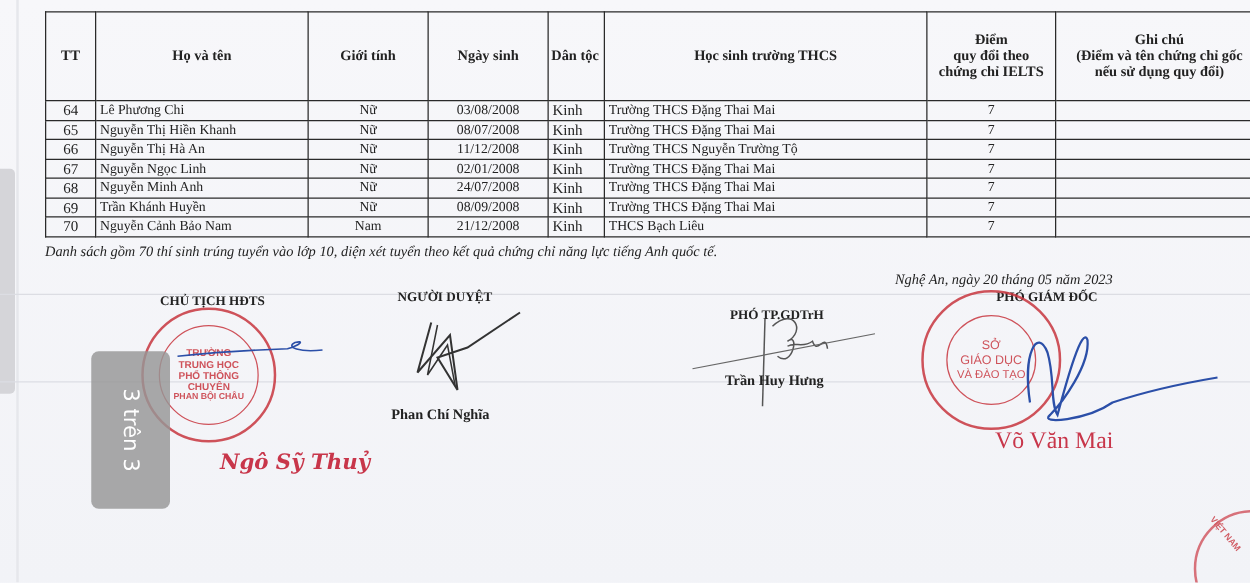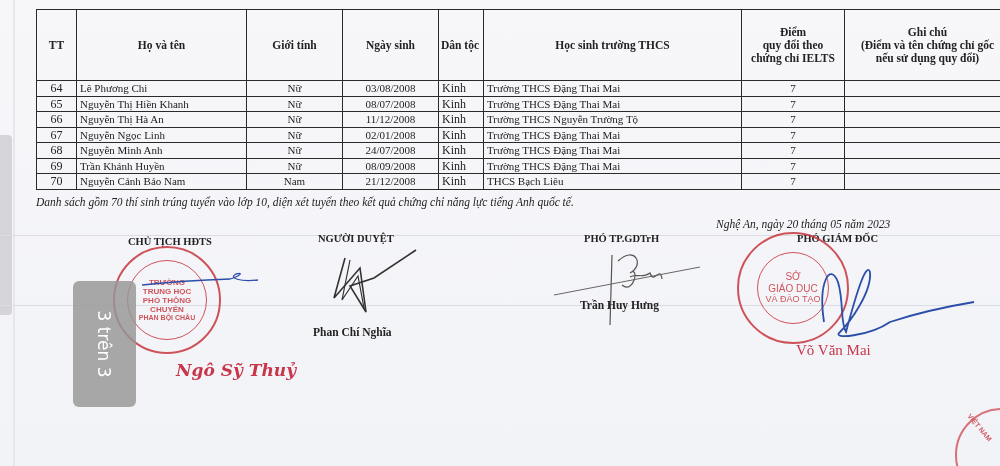--- a/index.html
+++ b/index.html
@@ -219,7 +219,7 @@
   </svg>
   <div class="sig-name" style="left:313px;top:326px">Phan Chí Nghĩa</div>
 
-  <div class="sig-title" style="left:584px;top:233px">PHÓ TP.GDTrH</div>
+  <div class="sig-title" style="left:584px;top:247px">PHÓ TP.GDTrH</div>
   <svg class="sig" style="left:550px;top:245px" width="160" height="80">
     <path d="M62 10 L60 80" stroke="#555" stroke-width="1.2" fill="none"></path>
     <path d="M68 16 C85 0, 95 20, 80 28 C90 20, 84 50, 72 40 M80 32 C86 28, 92 34, 100 28 C104 40, 110 20, 112 34" stroke="#555" stroke-width="1.2" fill="none"></path>

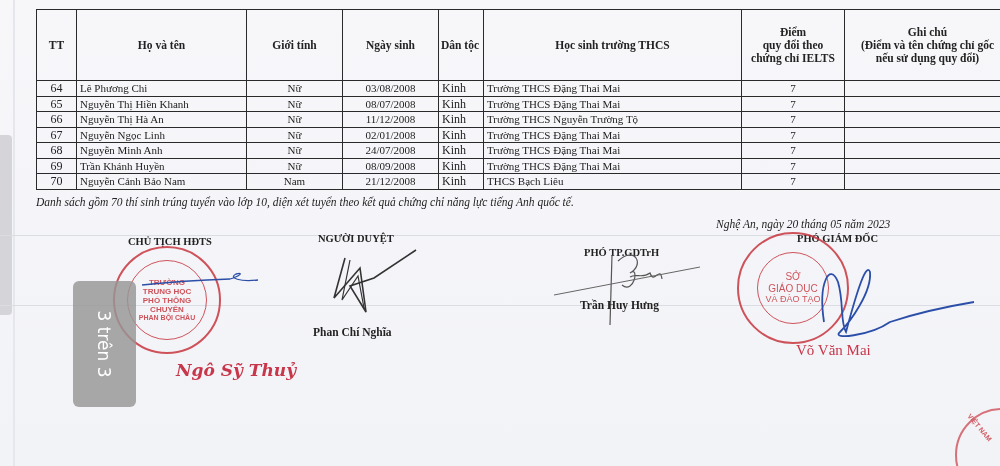--- a/index.html
+++ b/index.html
@@ -58,7 +58,7 @@
     font-family:"DejaVu Serif", serif; font-size:17px; white-space:nowrap;
   }
   .red-name {
-    position:absolute; color:#c8364a; font-size:15px; white-space:nowrap;
+    position:absolute; color:#c8364a; font-size:19px; white-space:nowrap;
     font-family:"Liberation Serif", serif;
   }
   .page-badge {

